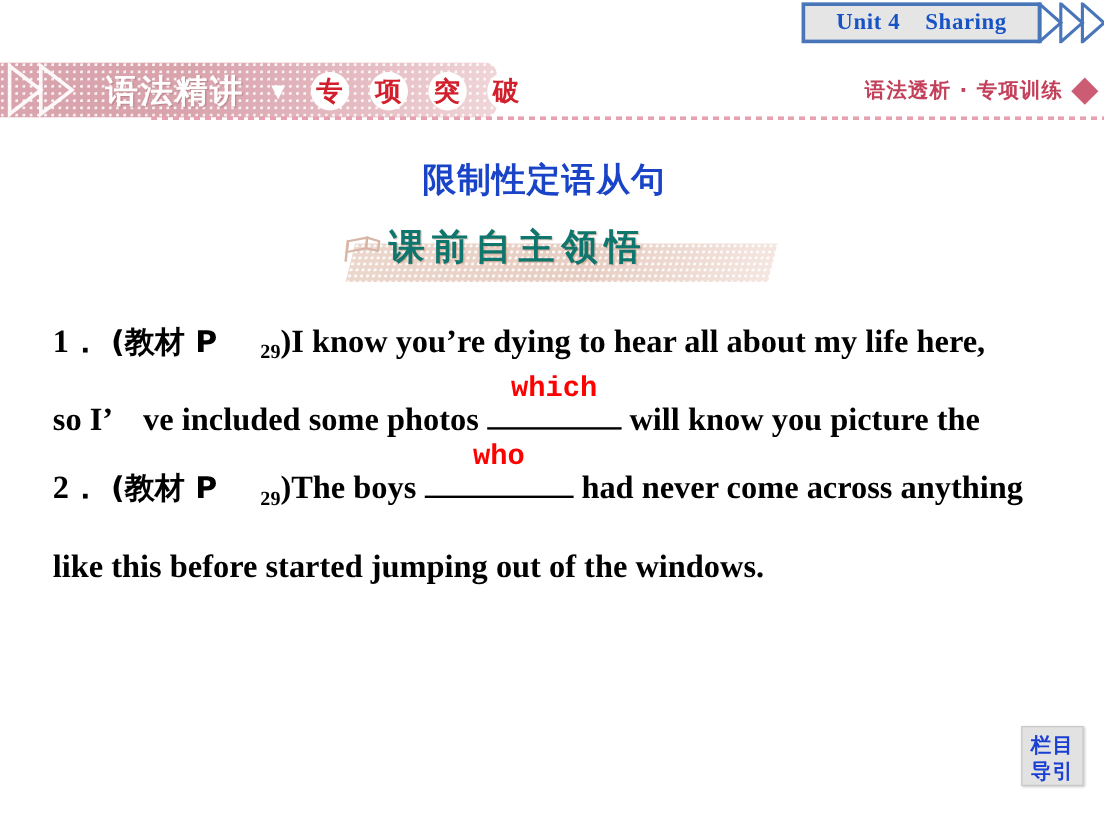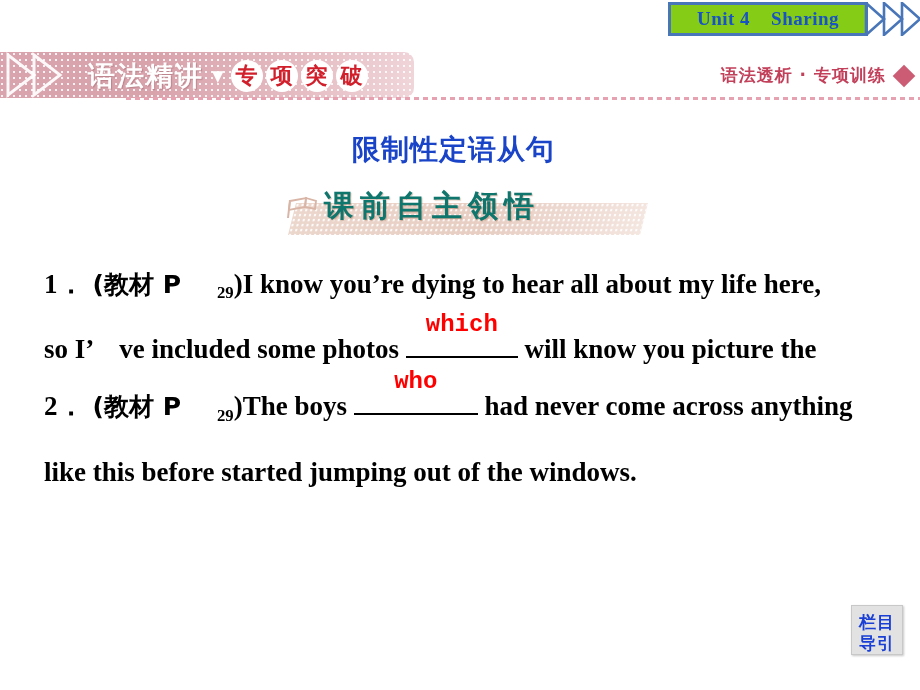--- a/index.html
+++ b/index.html
@@ -31,7 +31,7 @@
     height: 34px;
     border: 3px solid #4876b8;
     box-sizing: border-box;
-    background: #84cc16;
+    background: #e5e5e5;
     display: flex;
     align-items: center;
     justify-content: center;

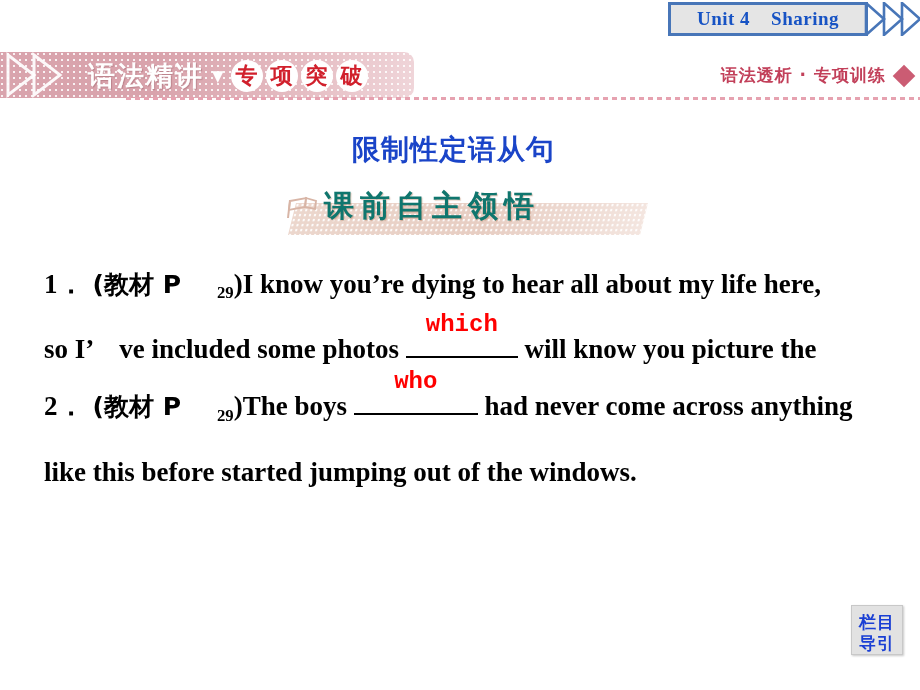--- a/index.html
+++ b/index.html
@@ -86,7 +86,7 @@
     height: 40px;
     display: flex;
     align-items: center;
-    gap: 2px;
+    gap: 16px;
   }
   .bt-plain {
     color: #ffffff;

